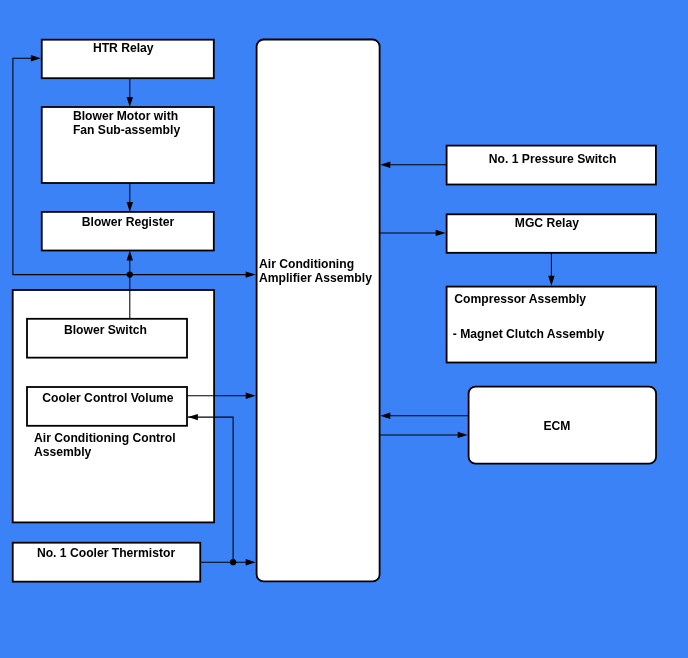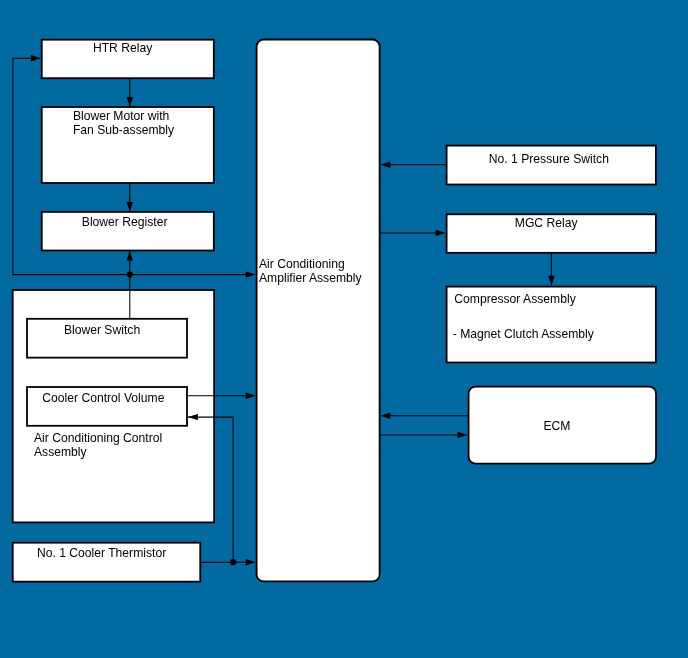--- a/index.html
+++ b/index.html
@@ -6,8 +6,8 @@
   html,body{margin:0;padding:0;background:#ffffff;}
   body{width:688px;height:658px;overflow:hidden;
        font-family:"Liberation Sans",sans-serif;color:#000;}
-  #diagram{position:relative;width:688px;height:658px;background:#0369a1;
-           will-change:transform;}
+  #diagram{position:relative;width:688px;height:658px;background:#3b82f6;
+           will-change:transform;font-weight:bold;}
   svg#canvas{position:absolute;left:0;top:0;width:688px;height:658px;
              shape-rendering:geometricPrecision;}
   .bx{fill:#ffffff;stroke:#000000;stroke-width:1.8;}

